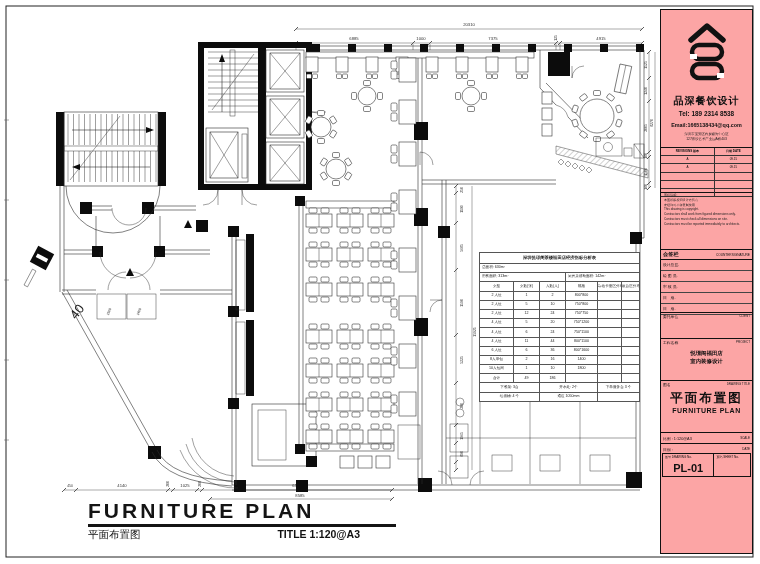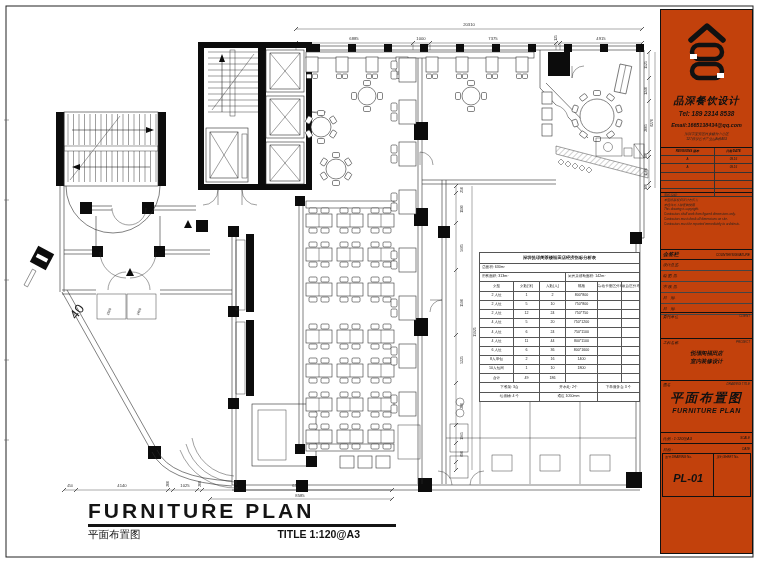--- a/index.html
+++ b/index.html
@@ -16,7 +16,7 @@
   .furn{fill:#fff;stroke:#333;stroke-width:.6;}
   
   .tb{position:absolute;left:660px;top:9px;width:93px;height:545px;border:1.6px solid #111;
-      background:#c2410c;box-sizing:border-box;display:flex;flex-direction:column;font-style:italic;}
+      background:#fca5a5;box-sizing:border-box;display:flex;flex-direction:column;}
   .tb>div{box-sizing:border-box;flex:0 0 auto;}
   .tb-logo{height:84px;display:flex;align-items:center;justify-content:center;}
   .tb-company{height:16px;font-size:10px;font-weight:bold;letter-spacing:1px;text-align:center;}

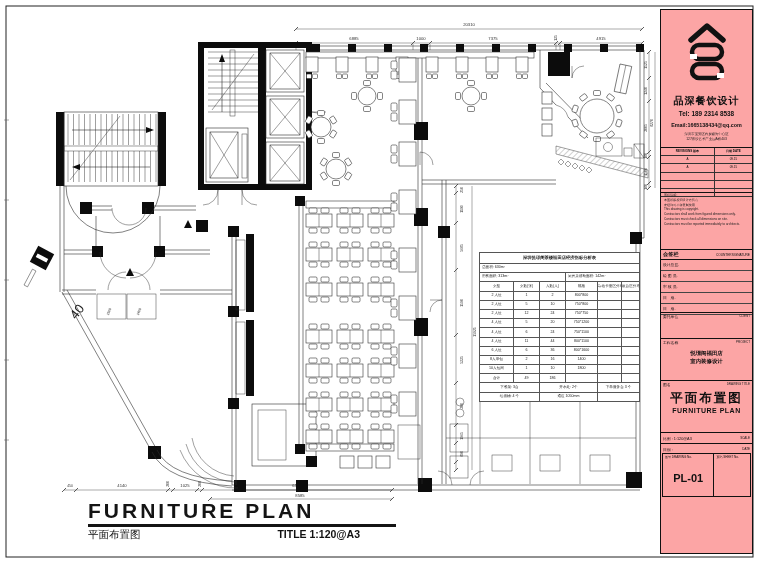--- a/index.html
+++ b/index.html
@@ -48,7 +48,7 @@
   .scale-row{height:10px;border-top:.6px solid #111;display:flex;justify-content:space-between;
              align-items:center;padding:0 2px;font-size:3.8px;}
   .scale-row .en{font-size:3px;}
-  .tb-dwg{height:44px;border:1.8px solid #111;margin:1px;display:flex;}
+  .tb-dwg{height:24px;border:1.8px solid #111;margin:1px;display:flex;}
   .dwg-l{flex:0 0 58%;border-right:.7px solid #111;display:flex;flex-direction:column;}
   .dwg-l .lab,.dwg-r .lab{font-size:3px;padding:1px 0 0 2px;}
   .dwg-no{flex:1;display:flex;align-items:center;justify-content:center;font-size:11px;font-weight:bold;}

